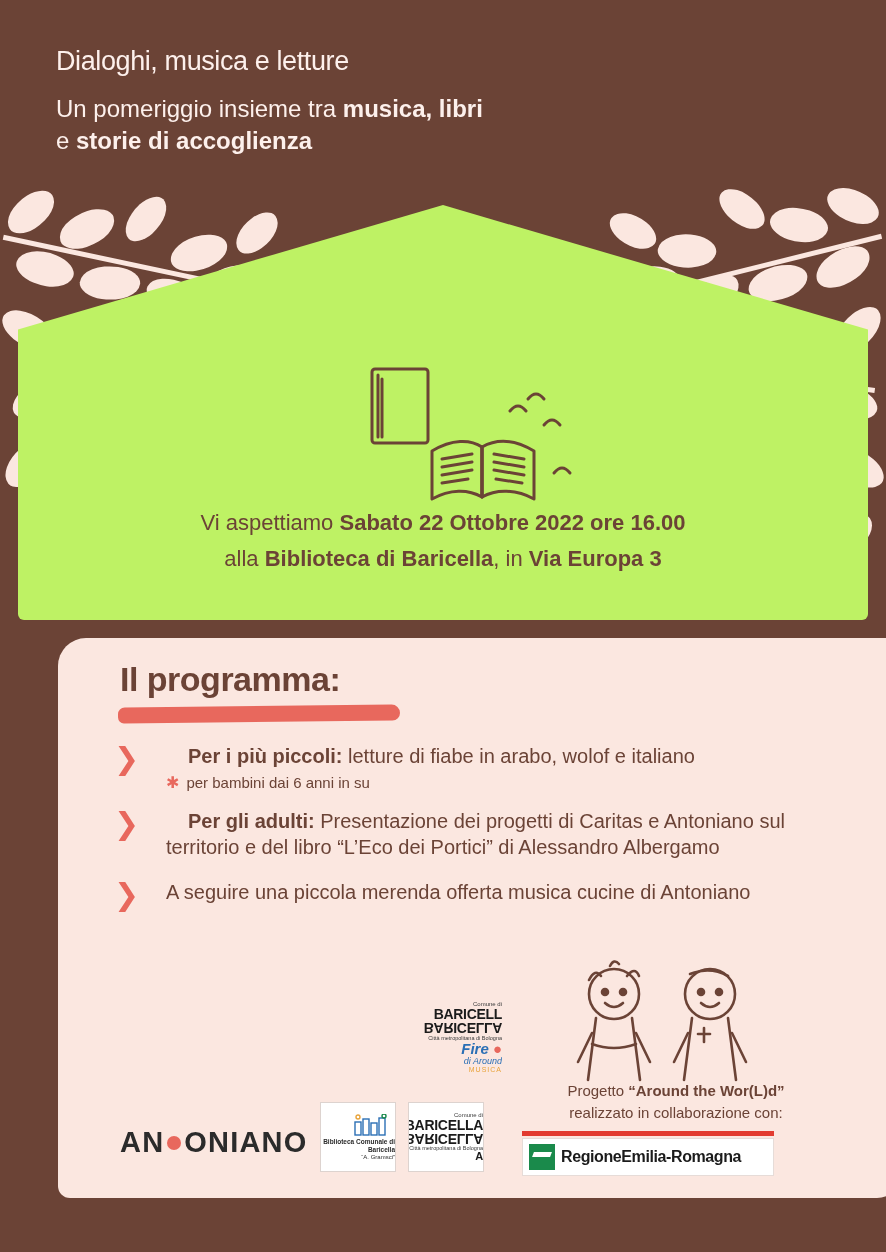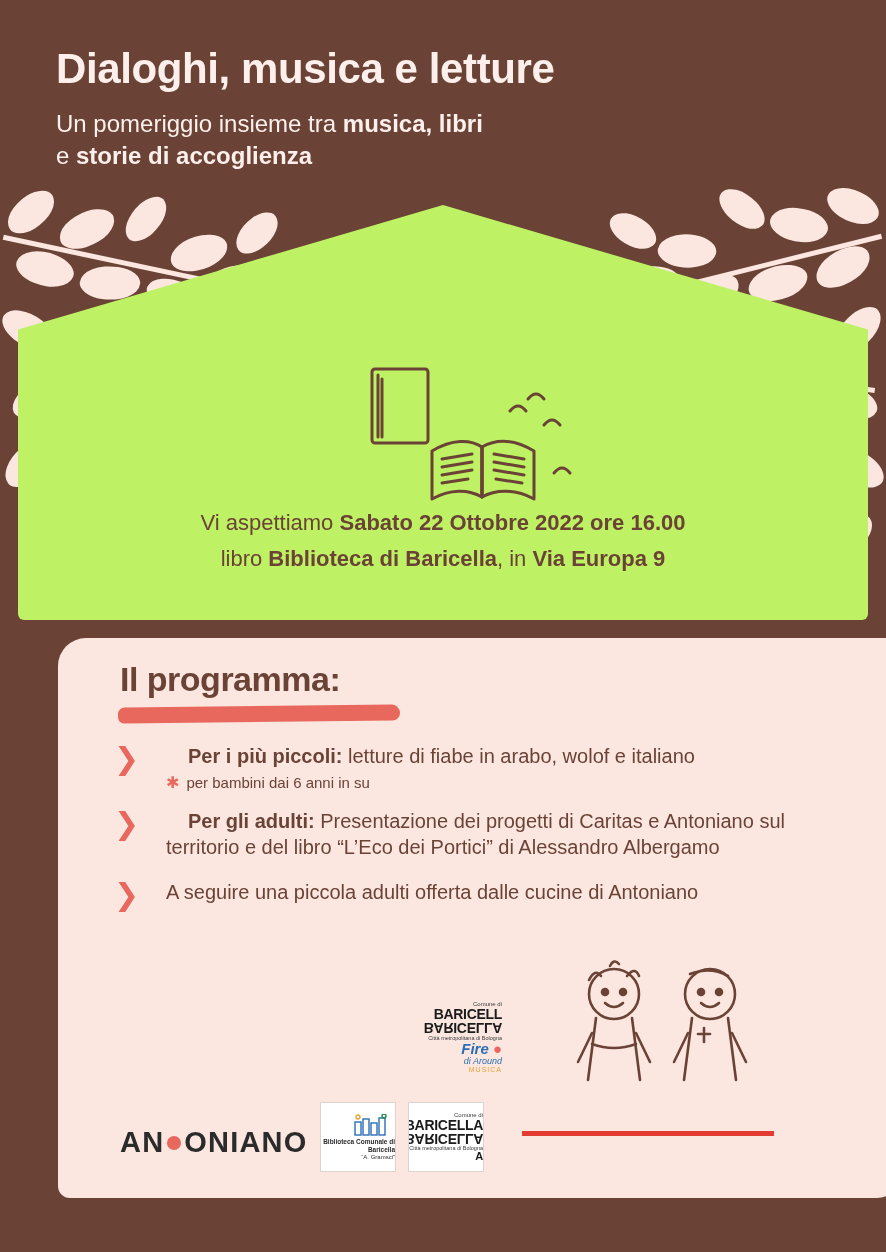--- a/index.html
+++ b/index.html
@@ -28,7 +28,7 @@
   .header { position: absolute; left: 56px; top: 48px; width: 800px; }
   .title-row { display: flex; align-items: flex-end; gap: 12px; }
   .title-main {
-    font-size: 42px; font-weight: bold; color: #fdf0ec;
+    font-size: 27px; font-weight: normal; color: #fdf0ec;
     letter-spacing: -0.4px; line-height: 1; text-align: center;
   }
   .title-script {

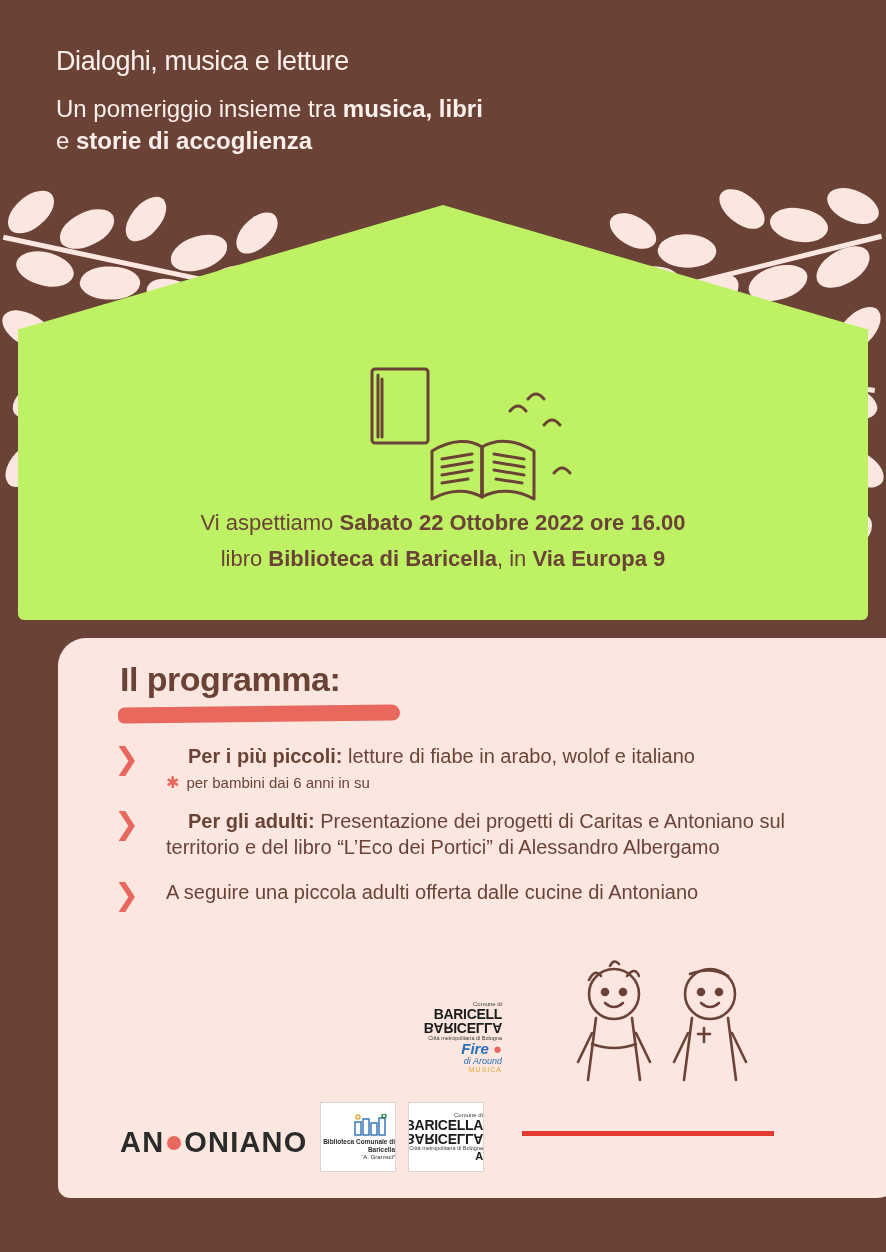--- a/index.html
+++ b/index.html
@@ -266,7 +266,7 @@
           <span>Vi aspettiamo </span><b>Sabato 22 Ottobre 2022 ore 16.00</b>
         </div>
         <div>
-          <span>libro </span><b>Biblioteca di Baricella</b><span>, in </span><b>Via Europa 9</b>
+          <span>alla </span><b>Biblioteca di Baricella</b><span>, in </span><b>Via Europa 9</b>
         </div>
       </div>
     </div>

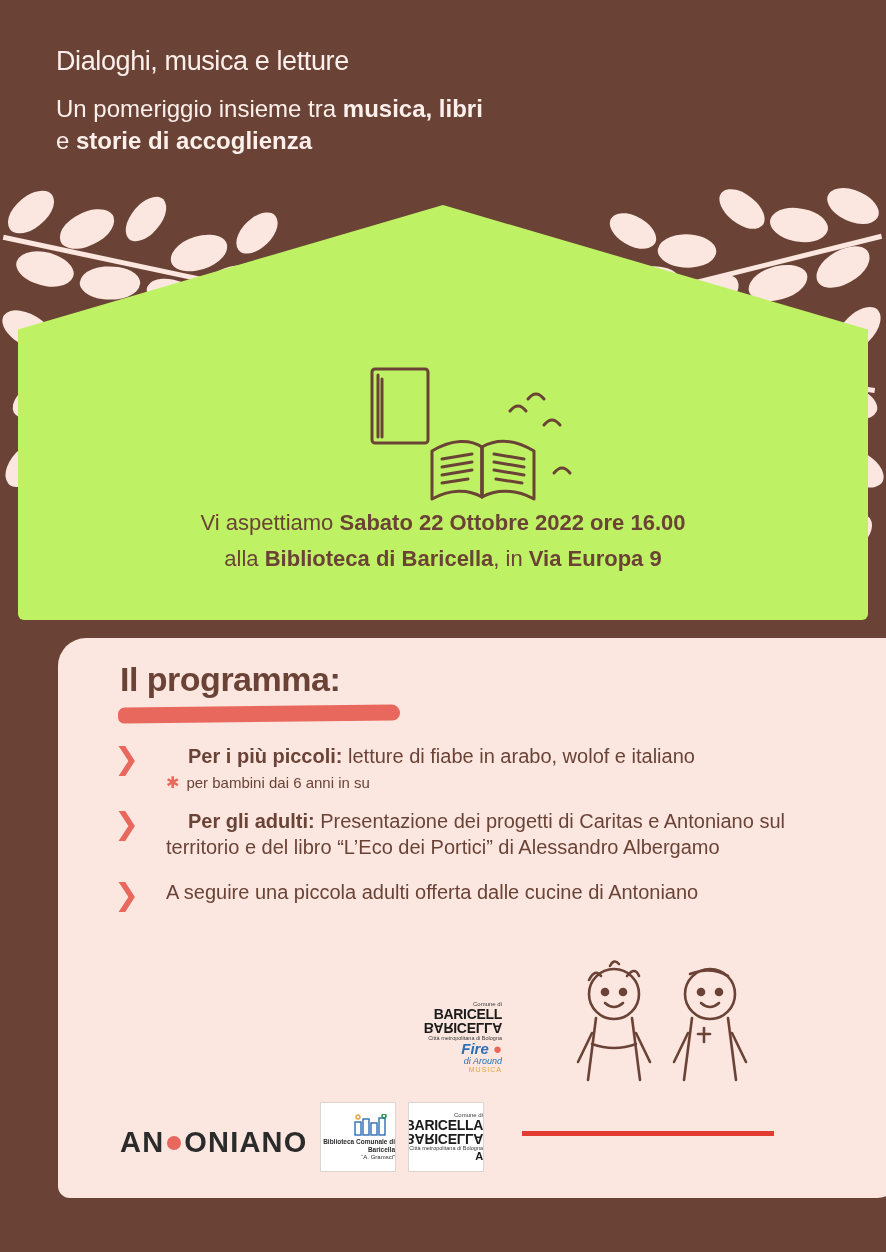--- a/index.html
+++ b/index.html
@@ -266,7 +266,7 @@
           <span>Vi aspettiamo </span><b>Sabato 22 Ottobre 2022 ore 16.00</b>
         </div>
         <div>
-          <span>alla </span><b>Biblioteca di Baricella</b><span>, in </span><b>Via Europa 9</b>
+          <span>alla </span><b>Biblioteca di Baricella</b><span>, in </span><b>Via Europa 3</b>
         </div>
       </div>
     </div>

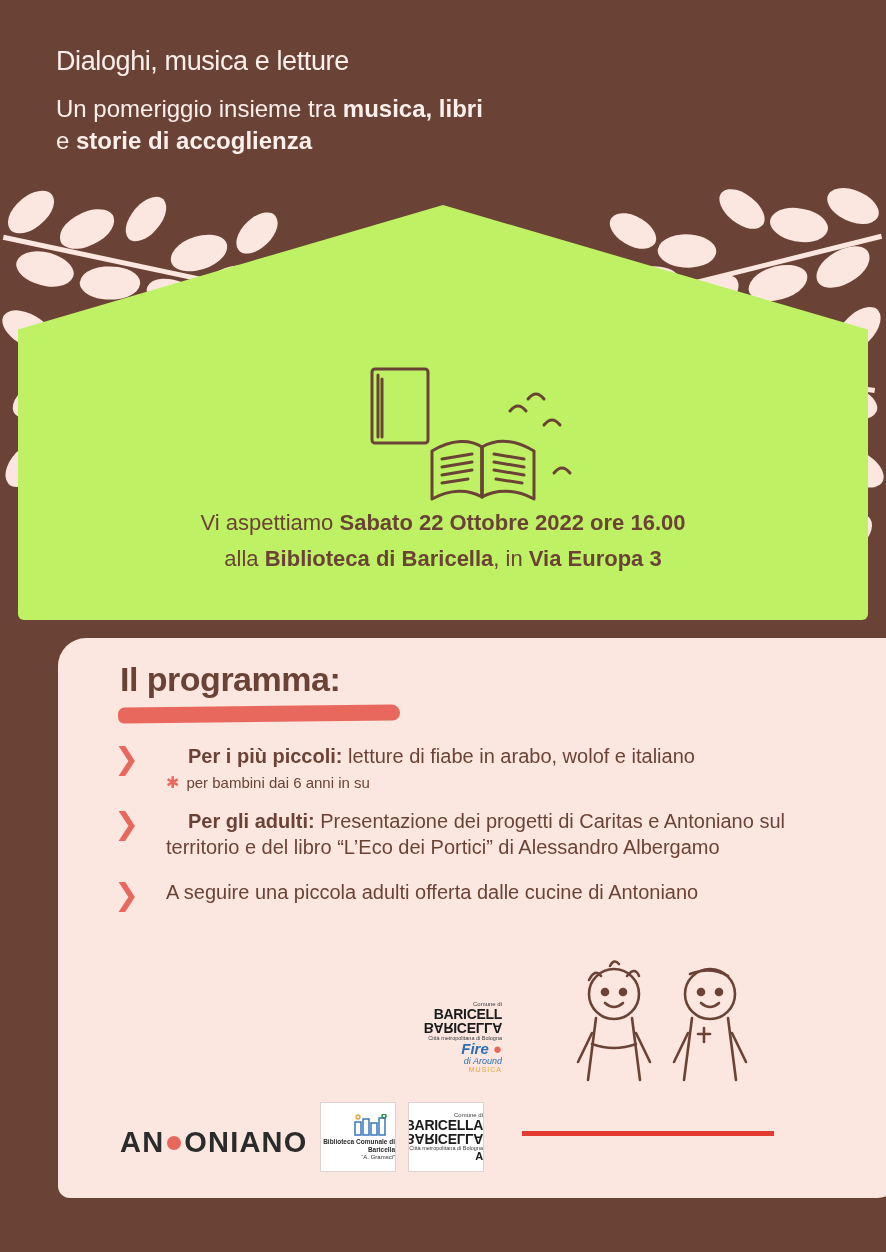--- a/index.html
+++ b/index.html
@@ -299,7 +299,7 @@
       <div class="item">
         <span class="chev">❯</span>
         <div class="item-text">
-          <span>A seguire una piccola adulti offerta dalle cucine di Antoniano</span>
+          <span>A seguire una piccola merenda offerta musica cucine di Antoniano</span>
         </div>
       </div>
     </div>

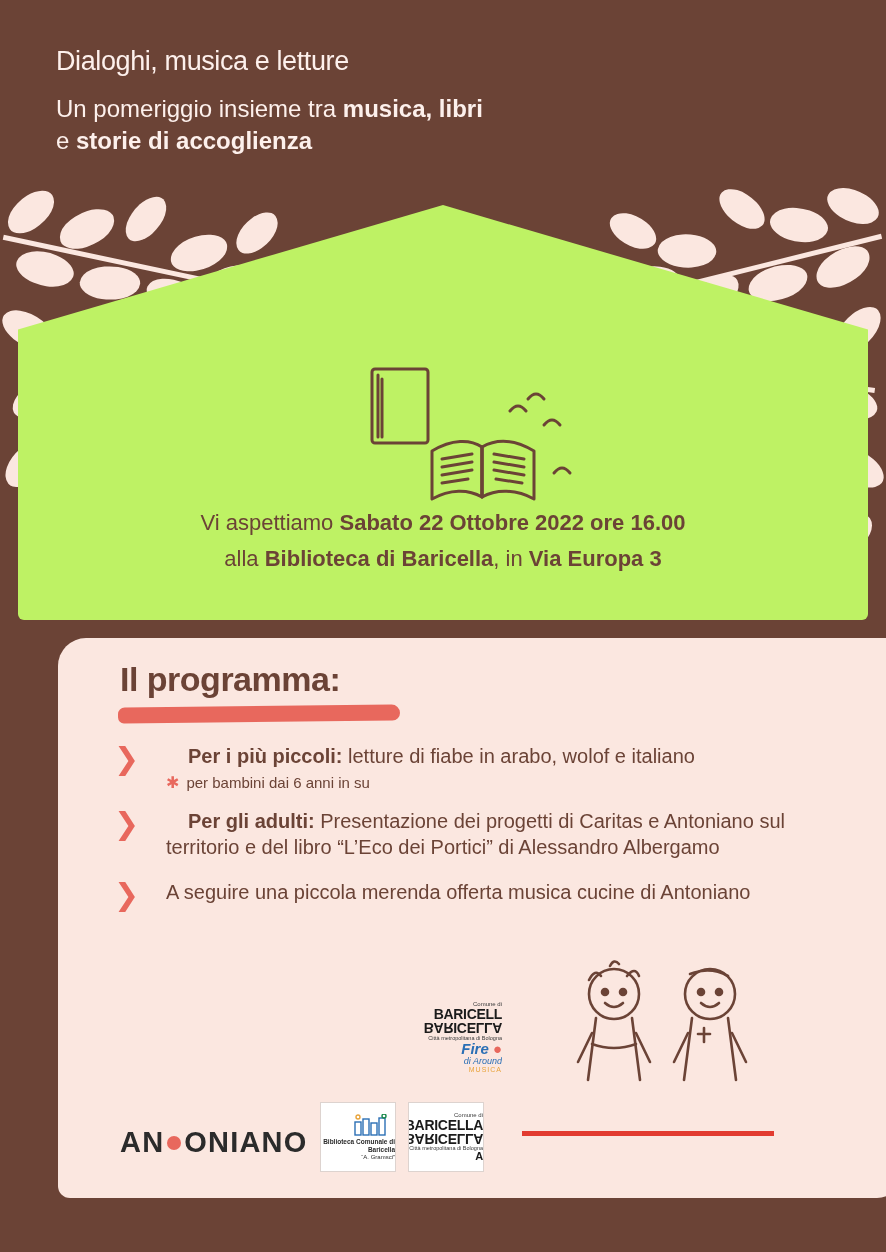--- a/index.html
+++ b/index.html
@@ -334,6 +334,12 @@
       </svg>
     </div>
 
+    <div class="project">
+      <div>
+        <span>Progetto </span><b>“Around the Wor(L)d”</b>
+      </div>
+      <div>realizzato in collaborazione con:</div>
+    </div>
 
     <div class="logo-antoniano">
       <span class="word">AN</span>

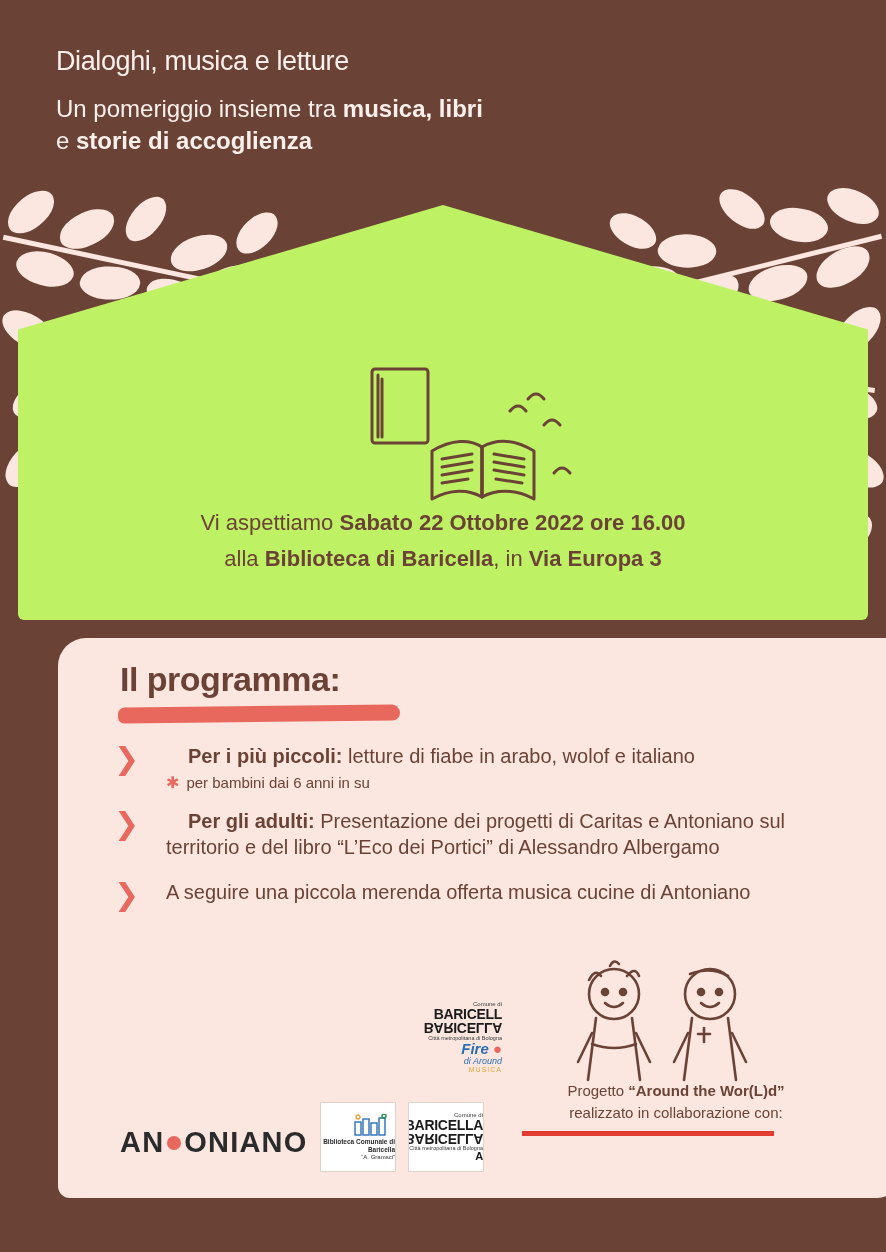--- a/index.html
+++ b/index.html
@@ -384,6 +384,10 @@
   </div>
 
   <div class="reg-bar"></div>
+  <div class="logo-regione">
+    <span class="reg-mark"></span>
+    <span class="reg-text">RegioneEmilia-Romagna</span>
+  </div>
 
 </div>
 

